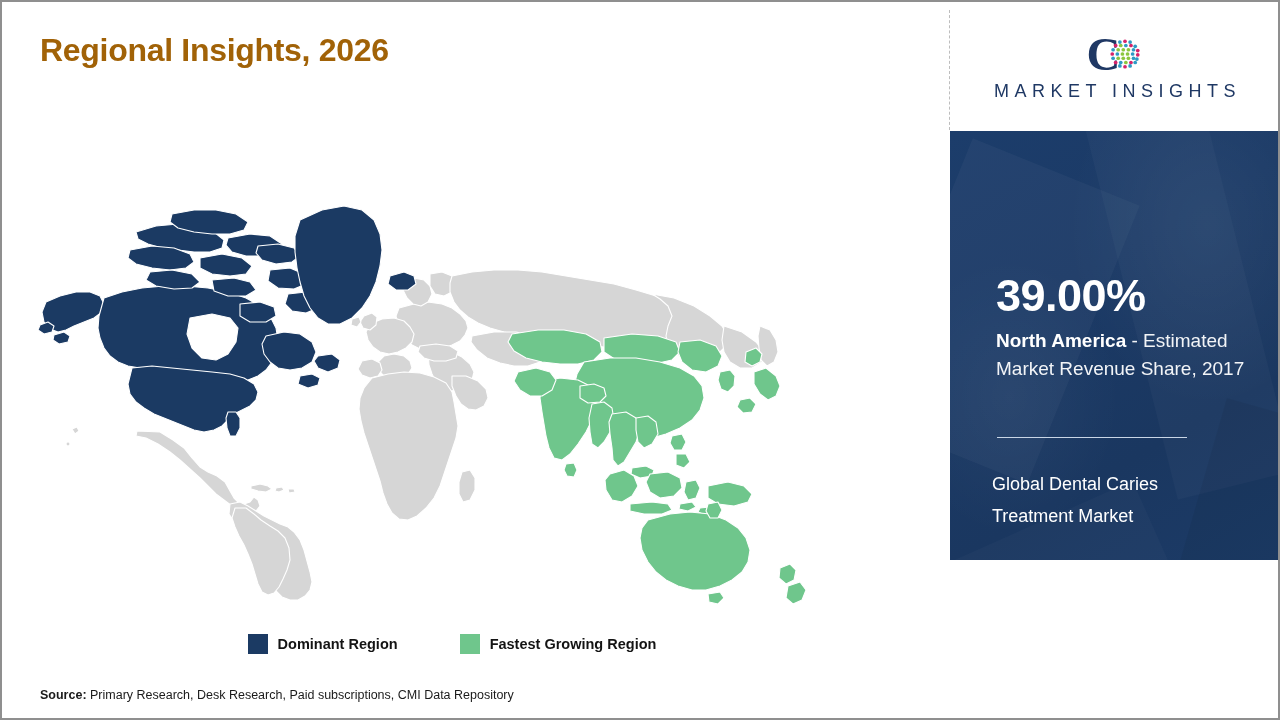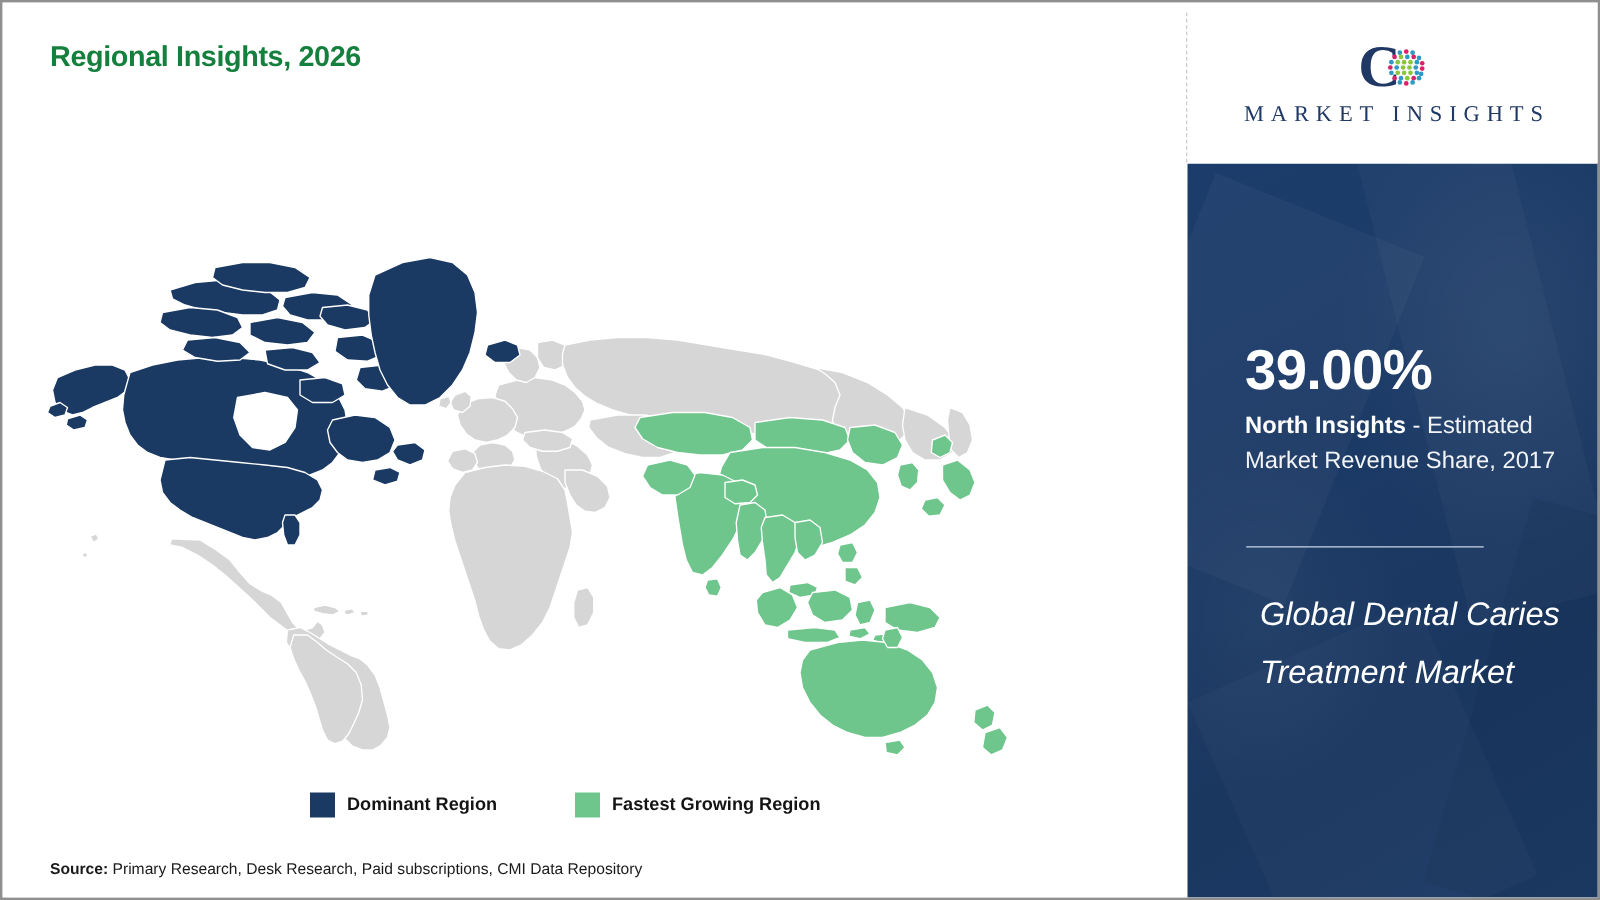--- a/index.html
+++ b/index.html
@@ -32,9 +32,9 @@
     position: absolute;
     left: 38px;
     top: 30px;
-    font-size: 23px;
+    font-size: 32px;
     font-weight: bold;
-    color: #15803d;
+    color: #a16207;
     letter-spacing: -0.3px;
     white-space: nowrap;
   }

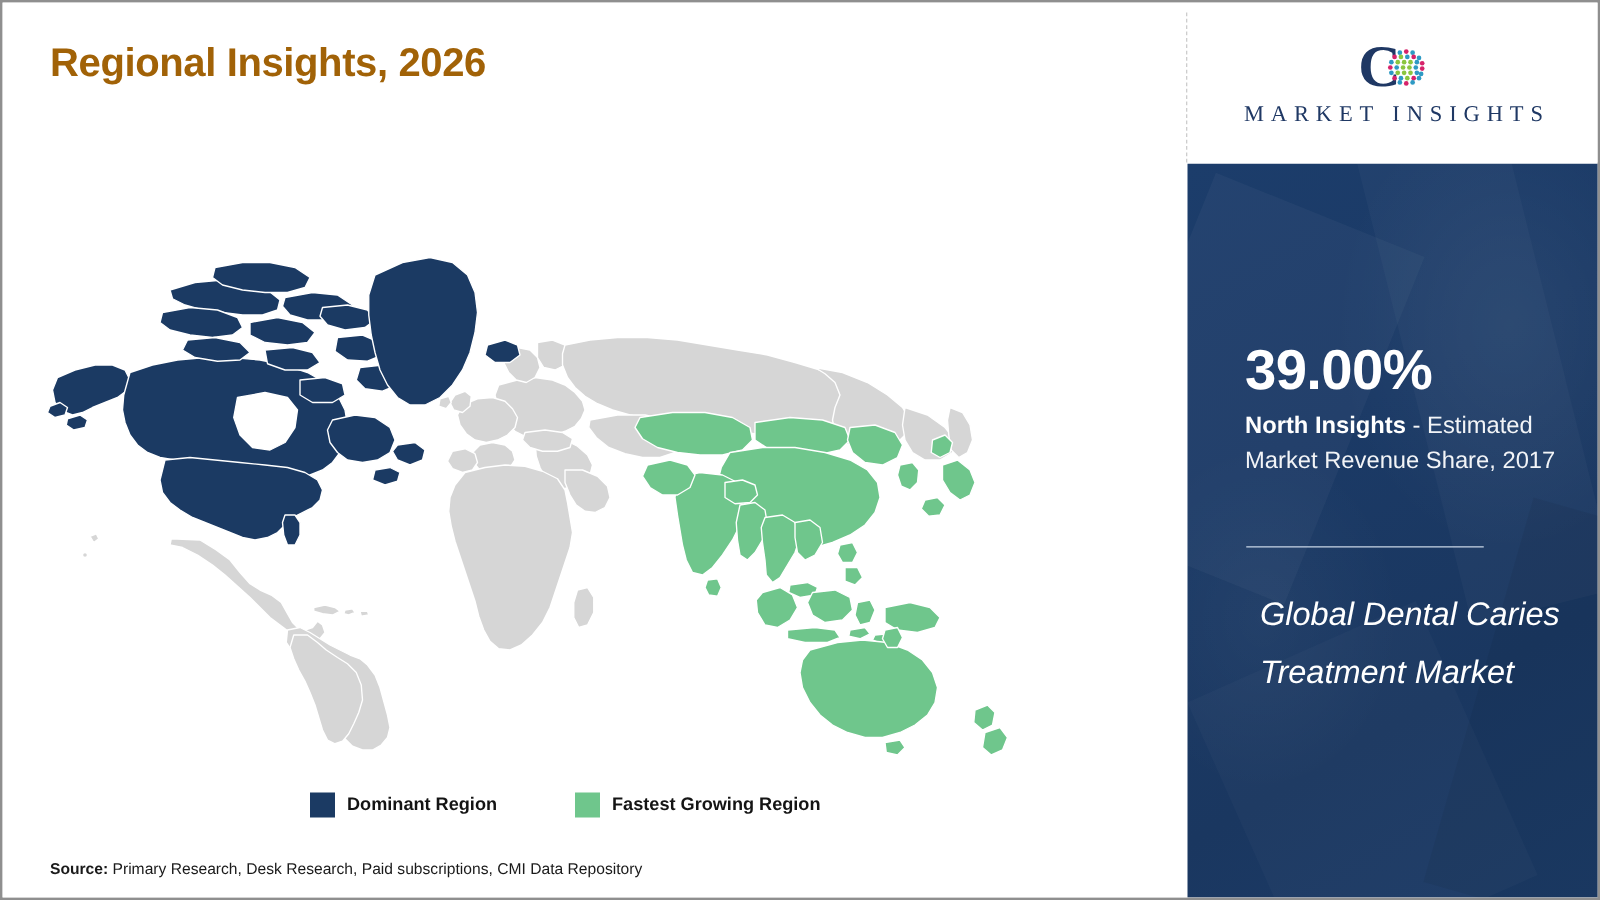--- a/index.html
+++ b/index.html
@@ -148,7 +148,7 @@
     margin: 0 1px 0 -13px;
   }
   #logo-subtitle {
-    font-family: Liberation Serif, serif;
+    font-family: Liberation Sans, sans-serif;
     font-size: 18px;
     color: #1f3864;
     letter-spacing: 5.5px;

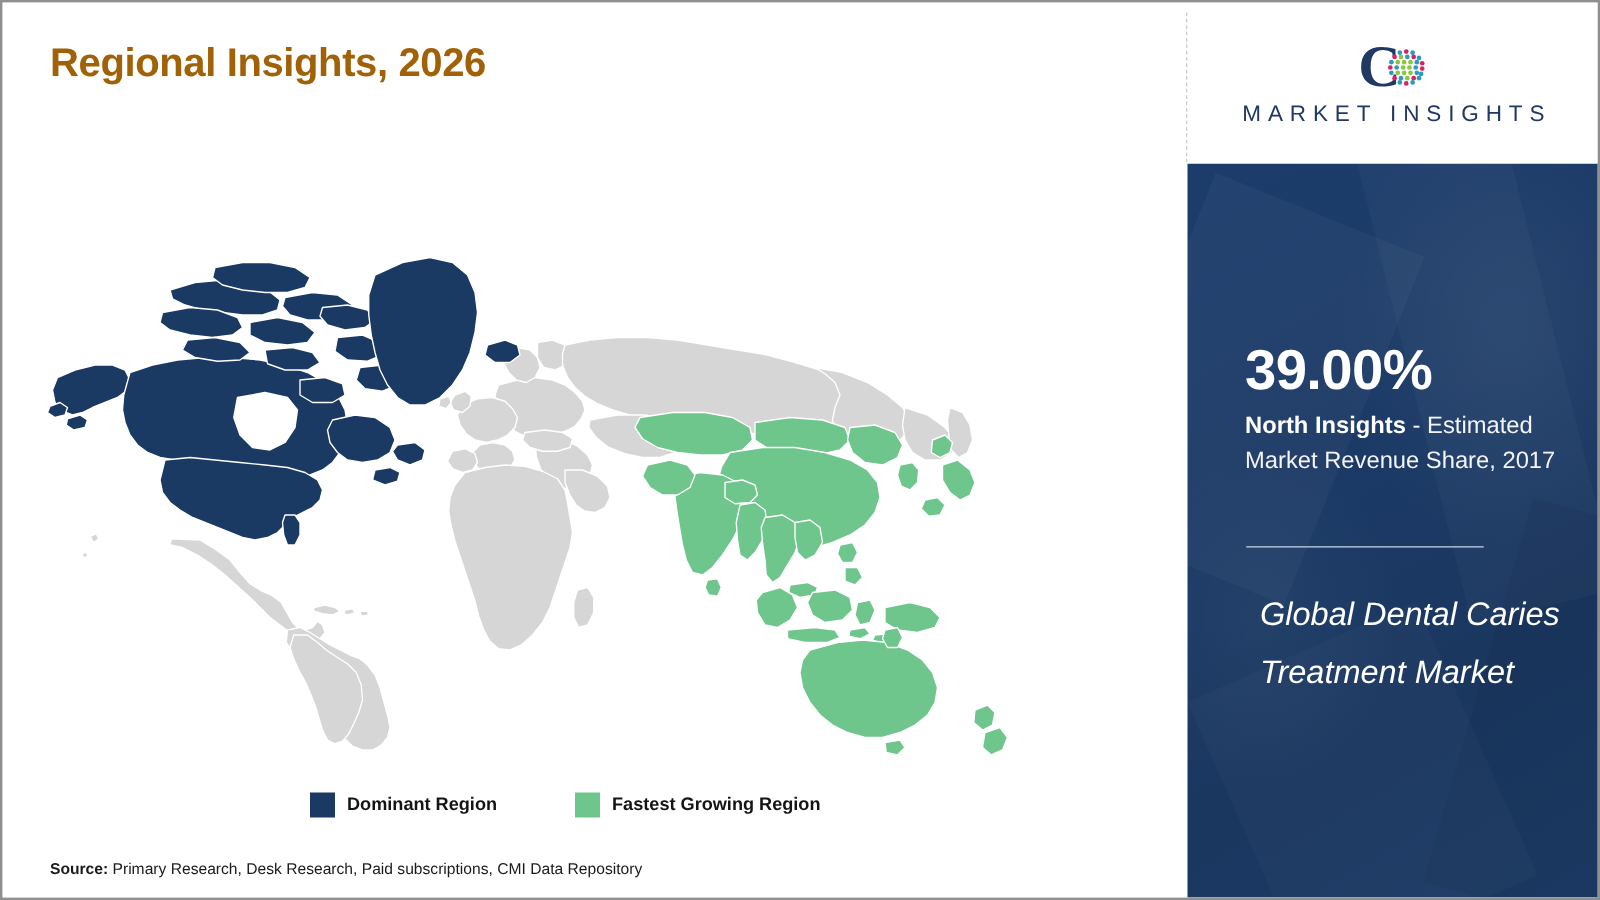--- a/index.html
+++ b/index.html
@@ -161,7 +161,7 @@
     left: 0;
     top: 129px;
     width: 330px;
-    height: 587px;
+    height: 429px;
     background:
       radial-gradient(ellipse 200px 260px at 78% 22%, rgba(255,255,255,0.055), rgba(255,255,255,0) 70%),
       radial-gradient(ellipse 160px 200px at 18% 62%, rgba(255,255,255,0.04), rgba(255,255,255,0) 70%),

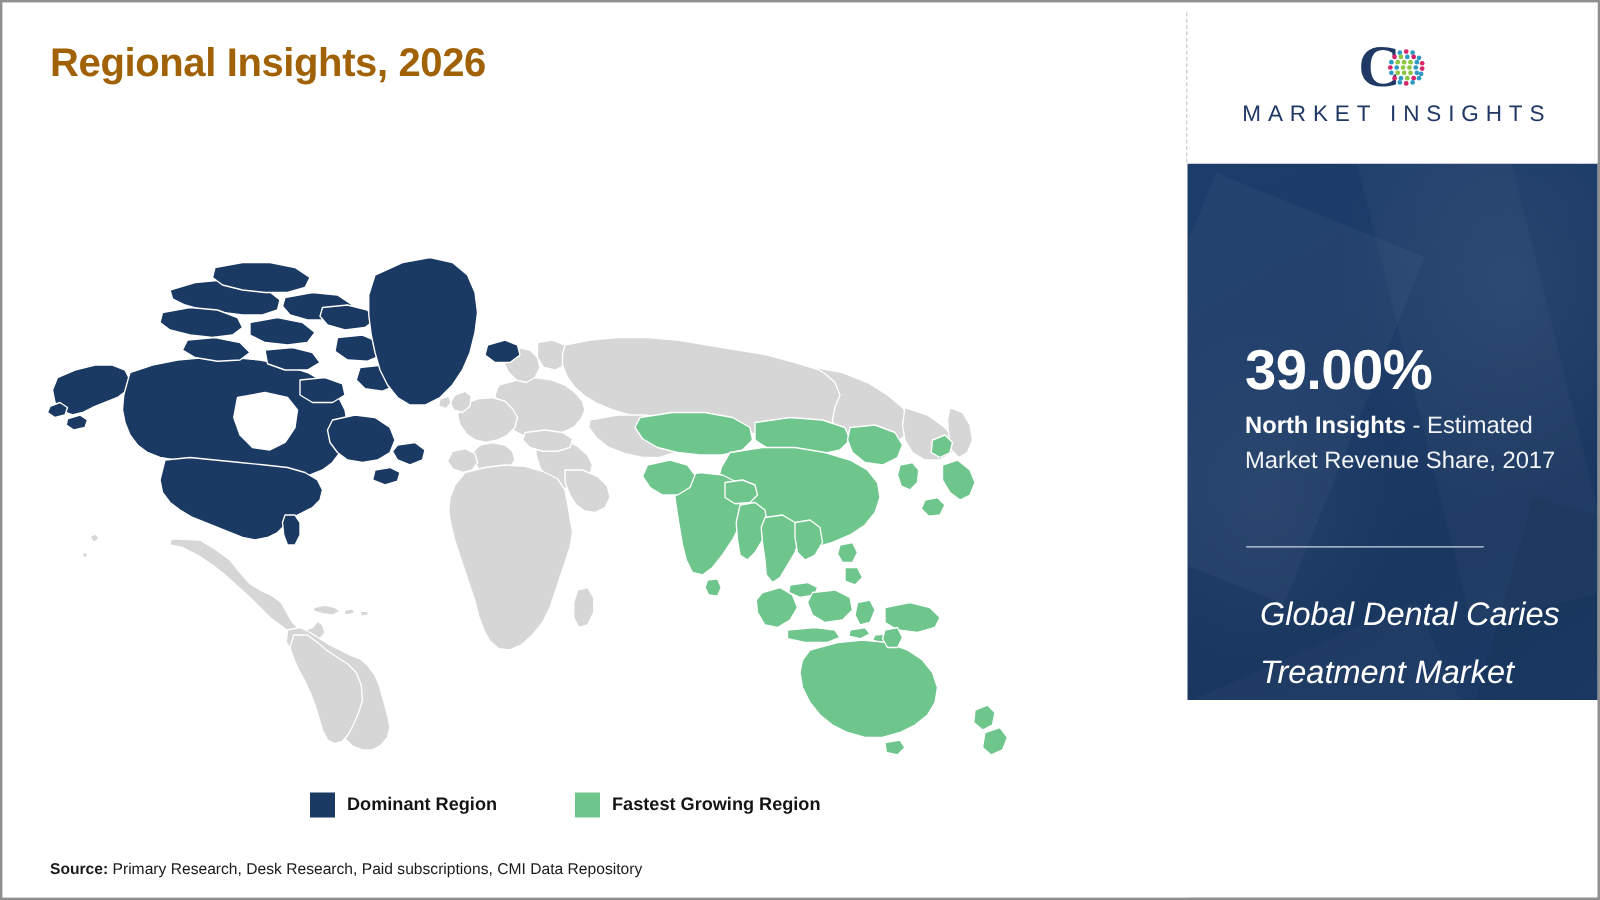--- a/index.html
+++ b/index.html
@@ -446,7 +446,7 @@
       <div id="stat-percent">39.00%</div>
 
       <div id="stat-description">
-        <span id="stat-region">North Insights</span><span id="stat-desc-rest"> - Estimated Market Revenue Share, 2017</span>
+        <span id="stat-region">North America</span><span id="stat-desc-rest"> - Estimated Market Revenue Share, 2017</span>
       </div>
 
       <div id="stat-divider"></div>

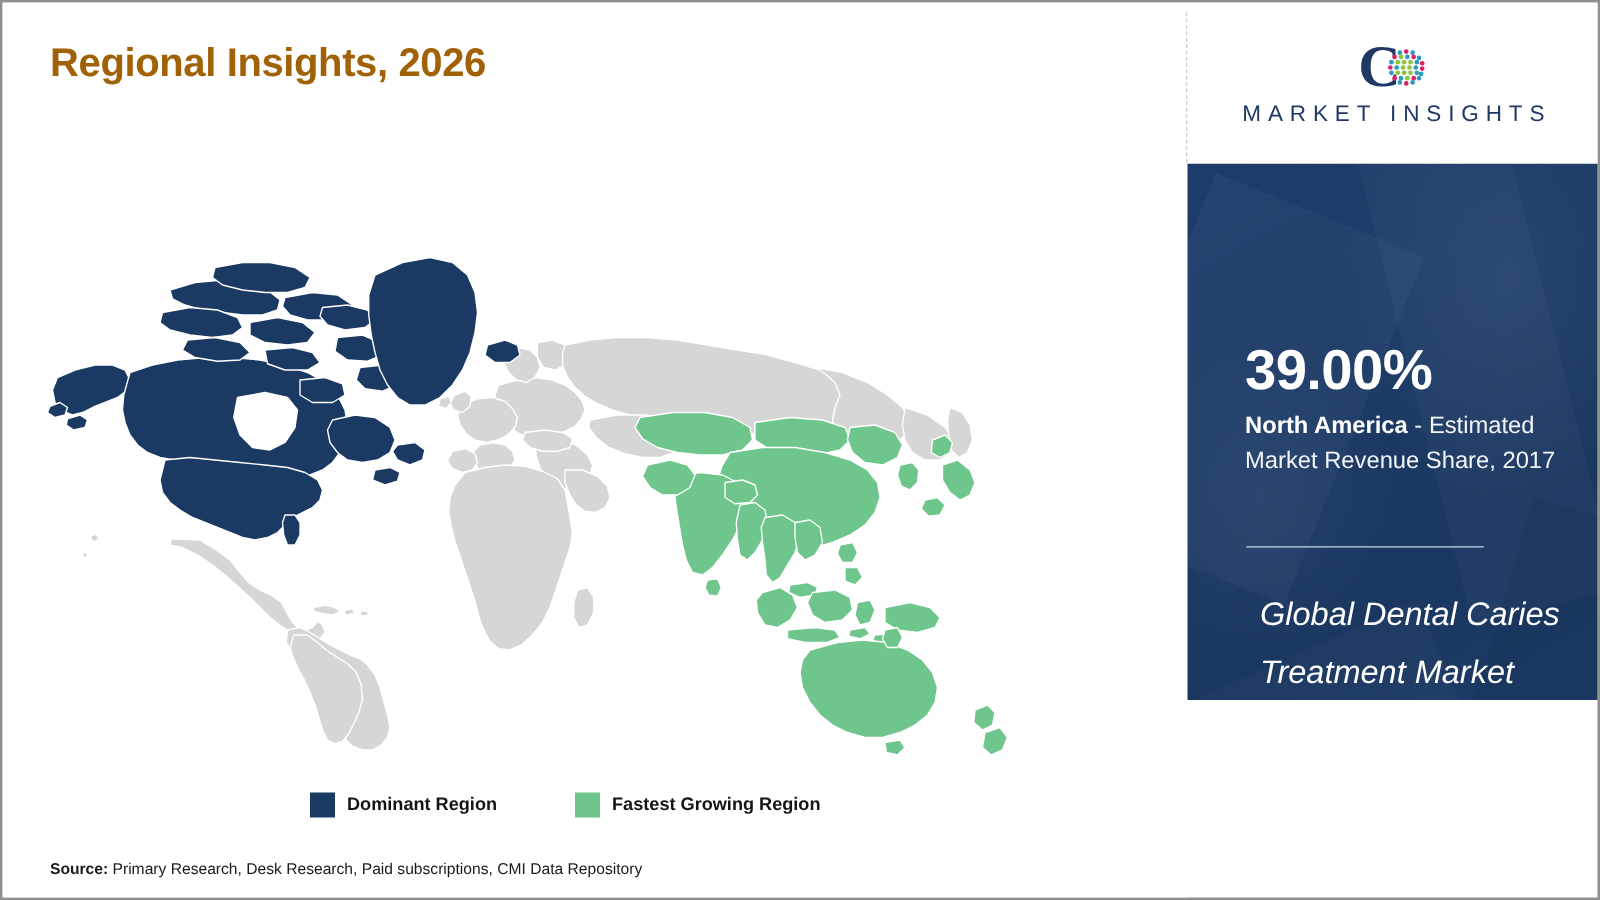--- a/index.html
+++ b/index.html
@@ -209,14 +209,13 @@
   }
   #report-title {
     position: absolute;
-    left: 58px;
+    left: 42px;
     top: 338px;
     width: 250px;
-    font-size: 26px;
+    font-size: 18px;
     font-weight: 300;
     color: #ffffff;
     line-height: 1.75;
-    font-style: italic;
   }
 </style>
 </head>

